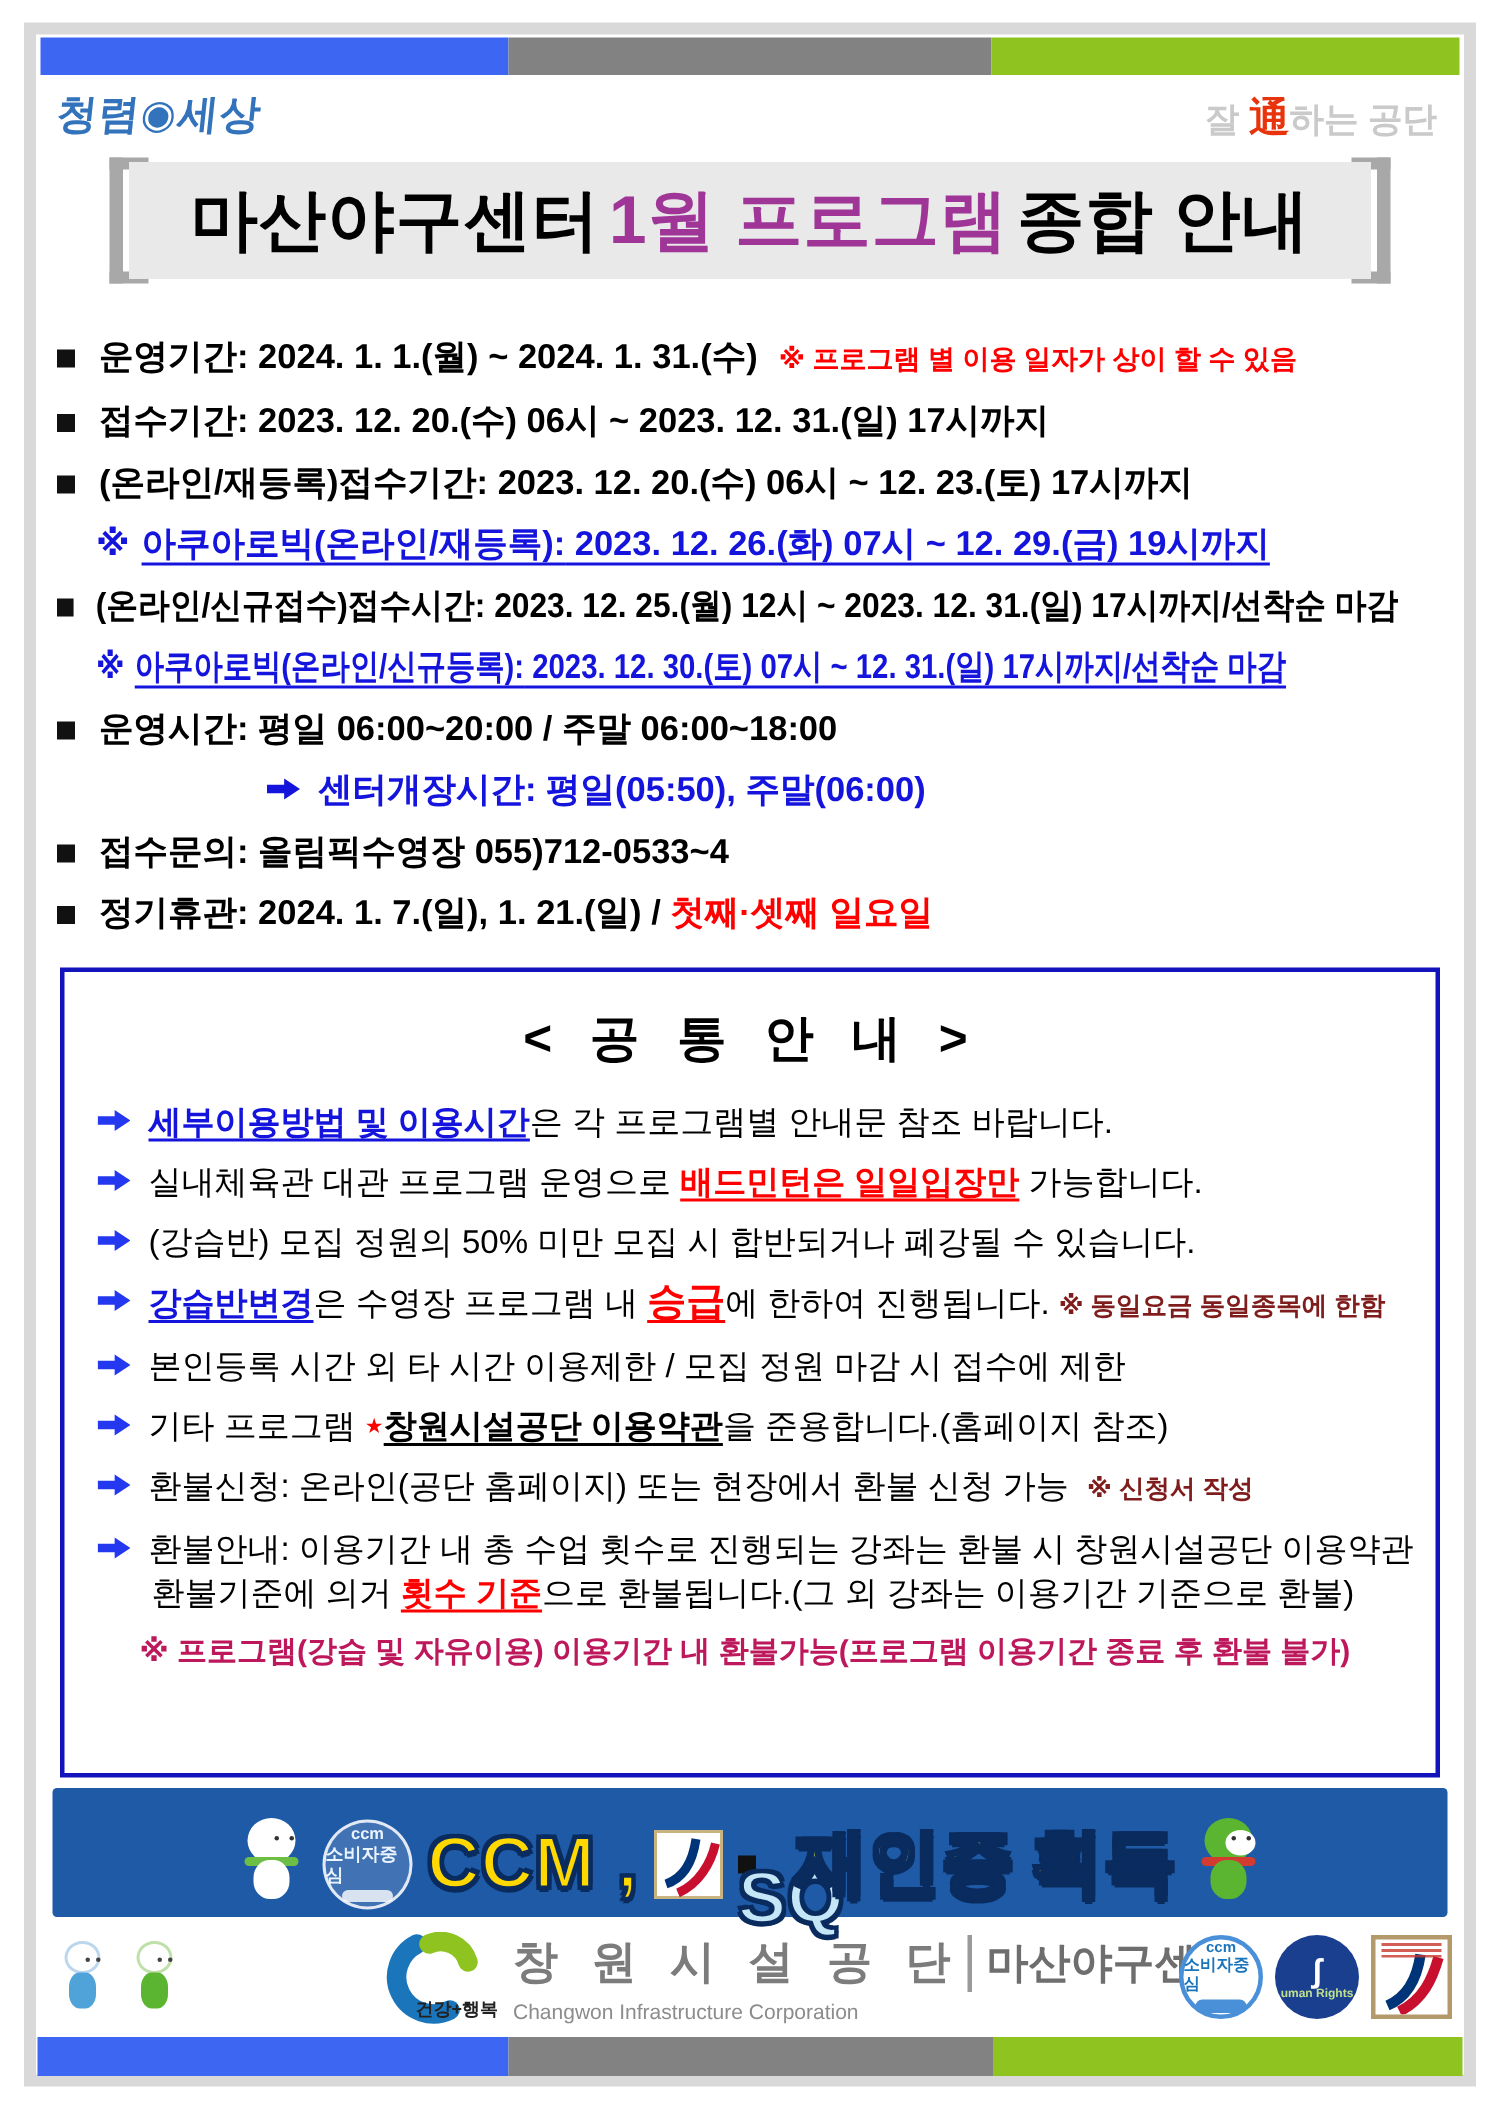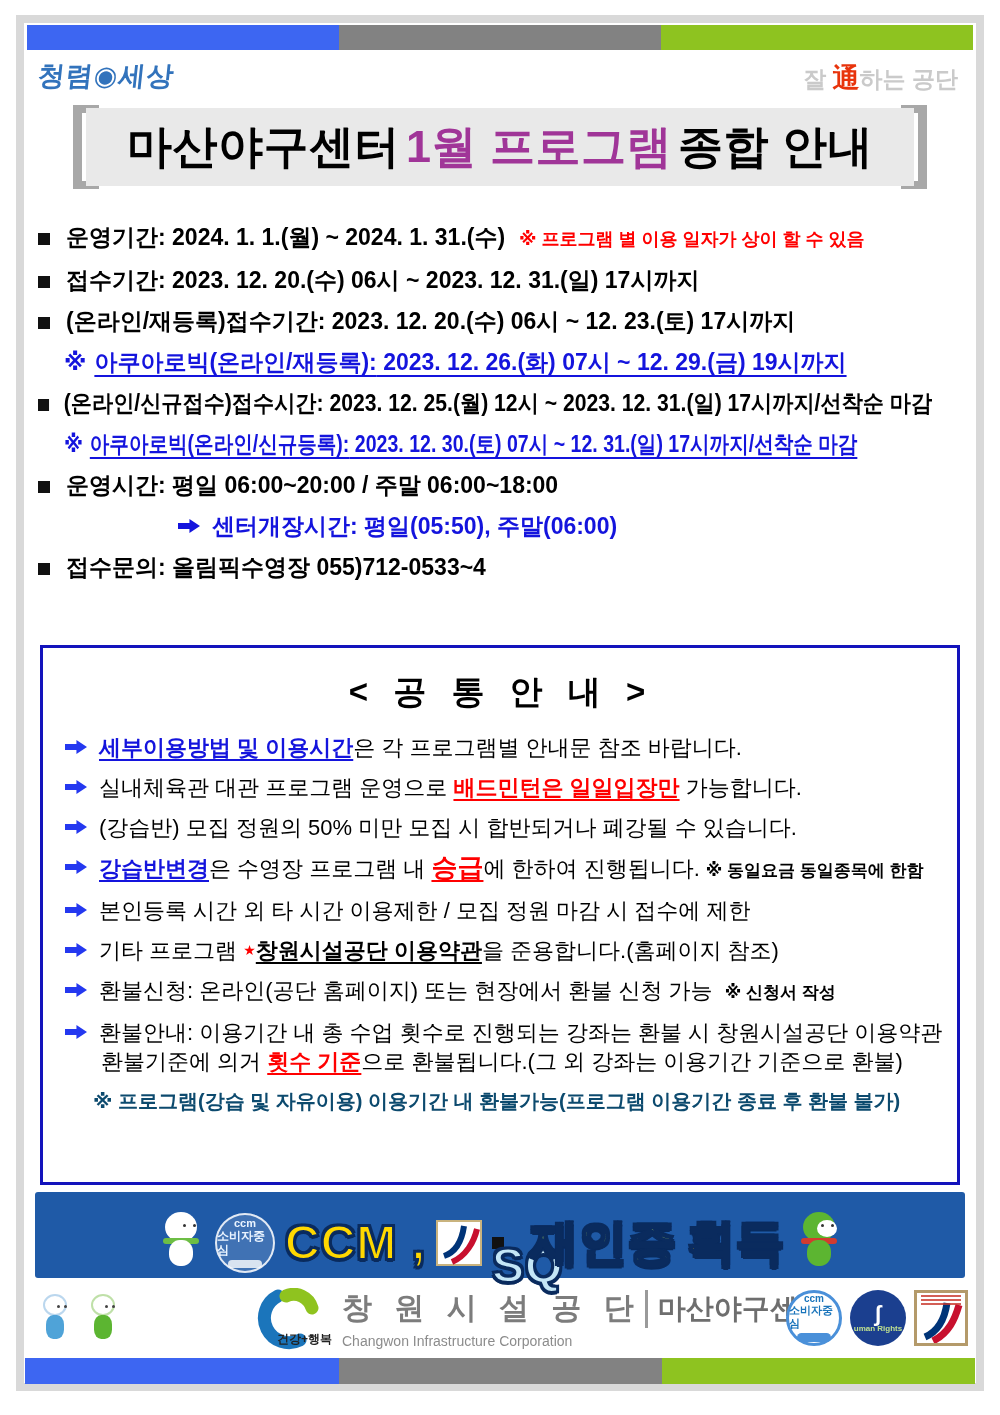--- a/index.html
+++ b/index.html
@@ -193,6 +193,9 @@
     </div>
     <div class="iline">
       <span class="sq"></span><span>접수문의: 올림픽수영장 055)712-0533~4</span>
+    </div>
+    <div class="iline">
+      <span class="sq"></span><span>정기휴관: 2024. 1. 7.(일), 1. 21.(일) / </span><span class="redpart">첫째·셋째 일요일</span>
     </div>
   </div>
 

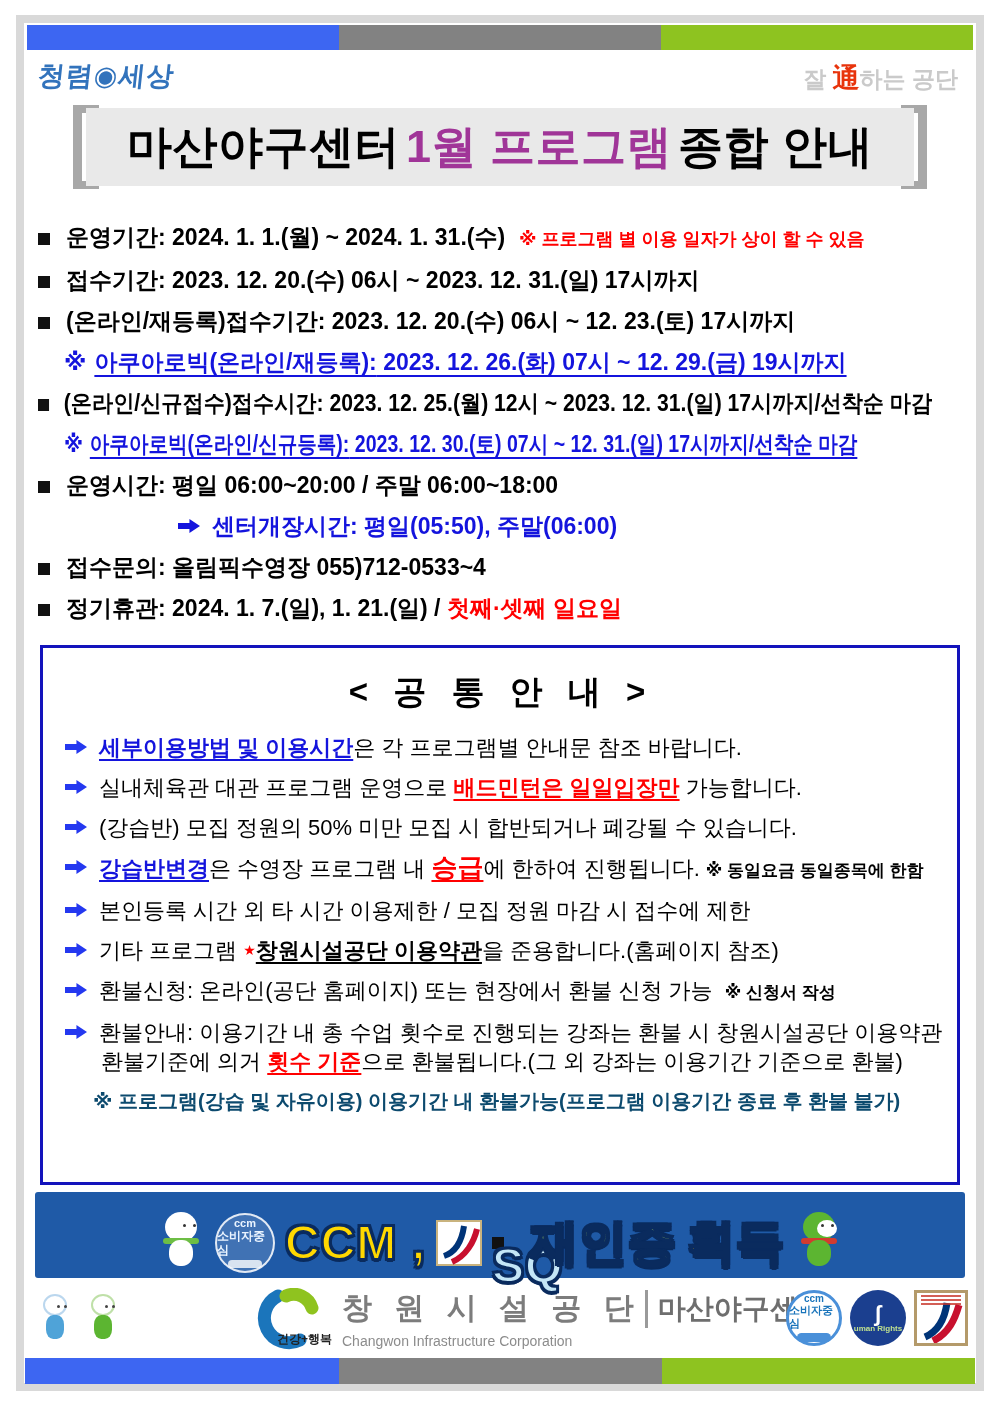--- a/index.html
+++ b/index.html
@@ -65,7 +65,7 @@
   .em-blue { color:#1414DD; font-weight:800; text-decoration:underline; text-underline-offset:4px; }
   .em-black { color:#000; font-weight:800; text-decoration:underline; text-underline-offset:4px; }
   .em-red.big { font-size:26px; }
-  .smallnote { color:#000000; font-size:17px; font-weight:800; margin-left:6px; }
+  .smallnote { color:#7f1d1d; font-size:17px; font-weight:800; margin-left:6px; }
   .star { color:#FF0000; font-size:14px; vertical-align:top; font-weight:800; }
   .b9 .text-col span.block { display:block; }
   .b9 .wrap2 { display:block; margin-left:2px; }

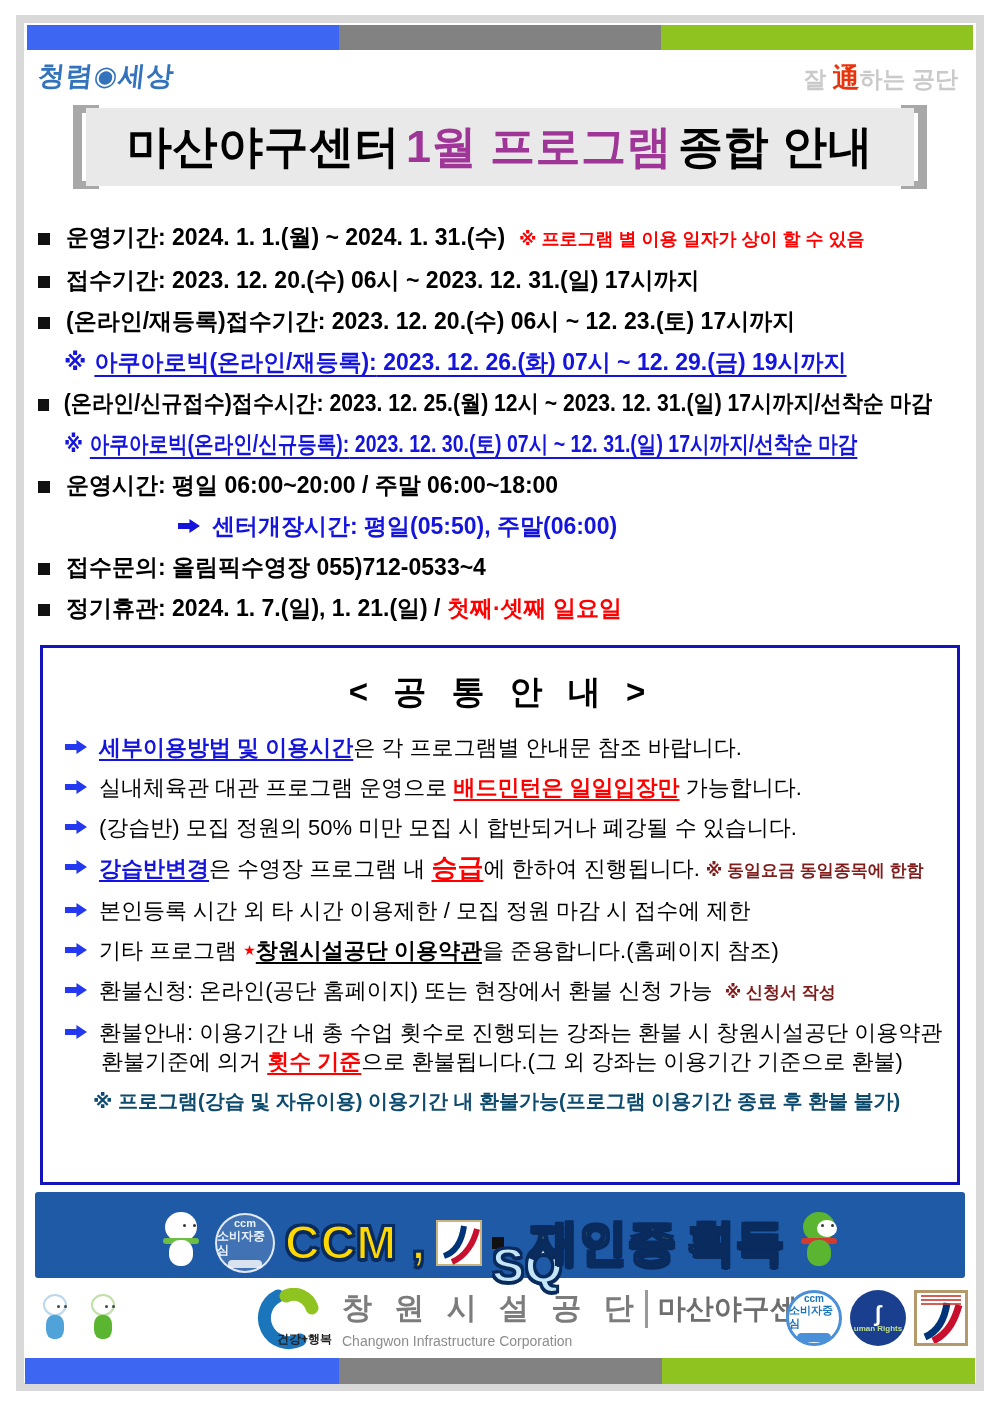--- a/index.html
+++ b/index.html
@@ -69,7 +69,7 @@
   .star { color:#FF0000; font-size:14px; vertical-align:top; font-weight:800; }
   .b9 .text-col span.block { display:block; }
   .b9 .wrap2 { display:block; margin-left:2px; }
-  .bline.b10 { color:#0c4a6e; font-weight:800; font-size:20px; margin-left:28px; }
+  .bline.b10 { color:#be185d; font-weight:800; font-size:20px; margin-left:28px; }
 
   
   .banner { position:absolute; left:35px; top:1192px; width:930px; height:86px; background:#1F5AA7; border-radius:3px; }

